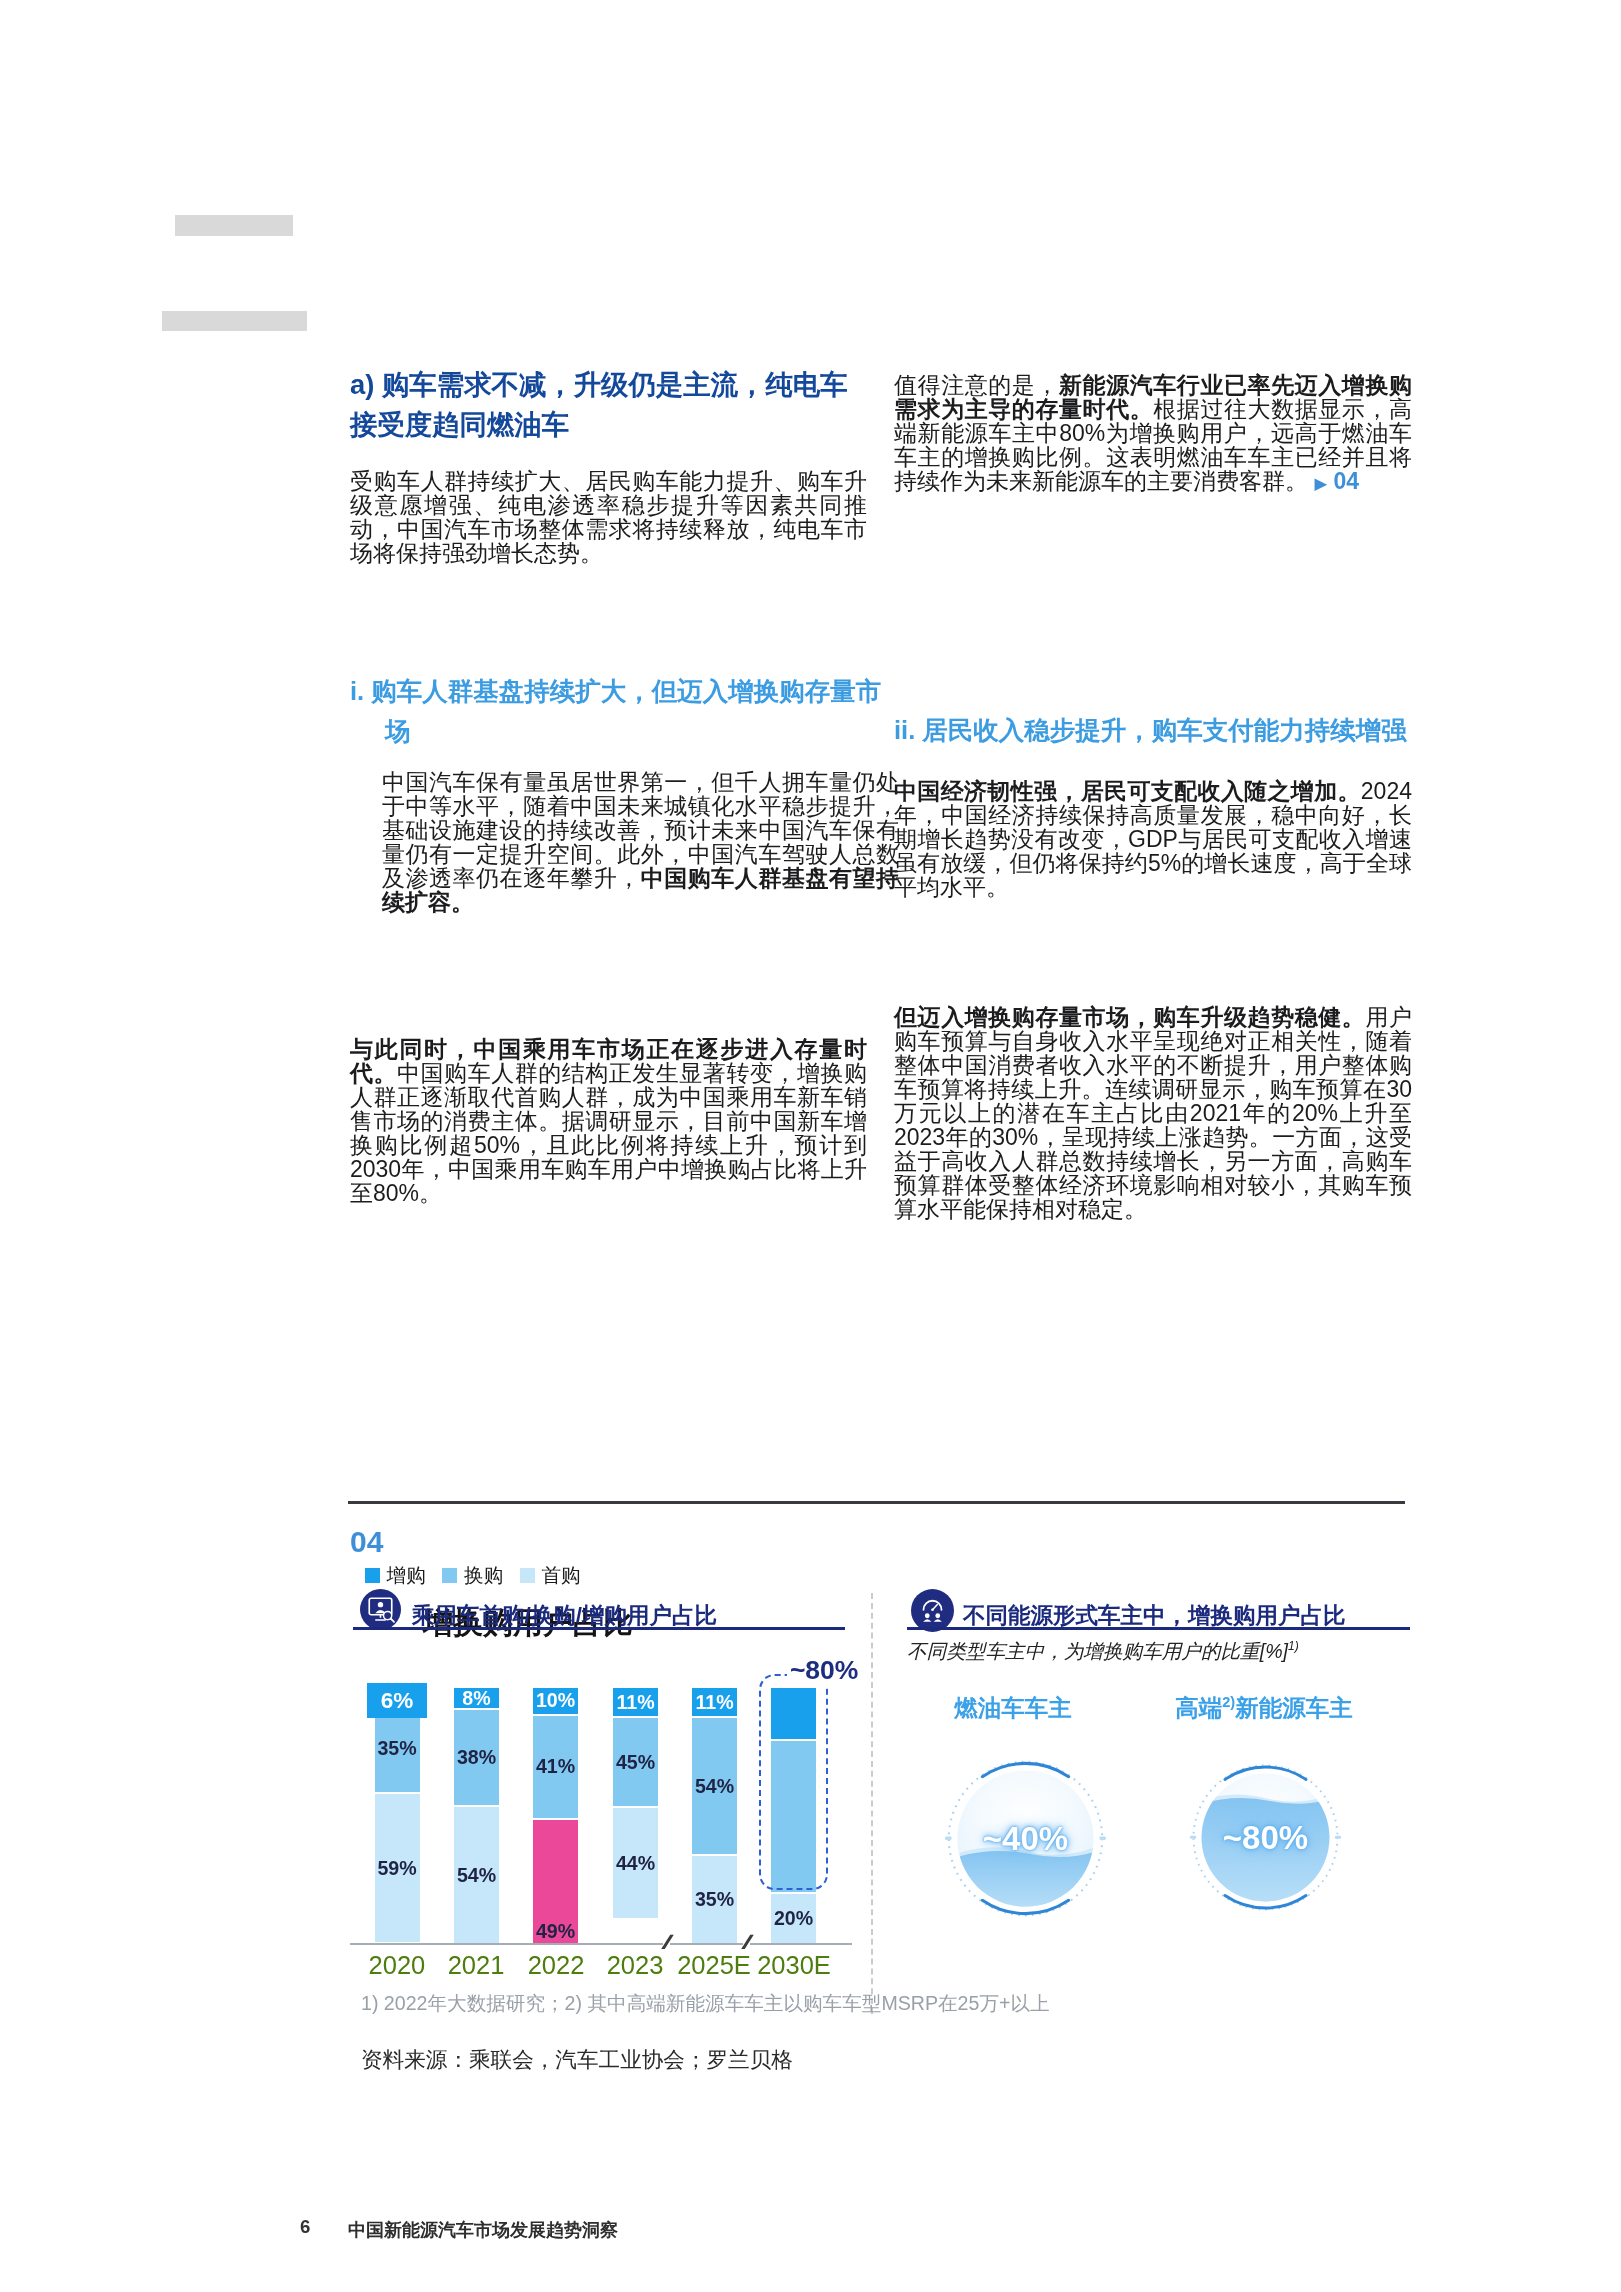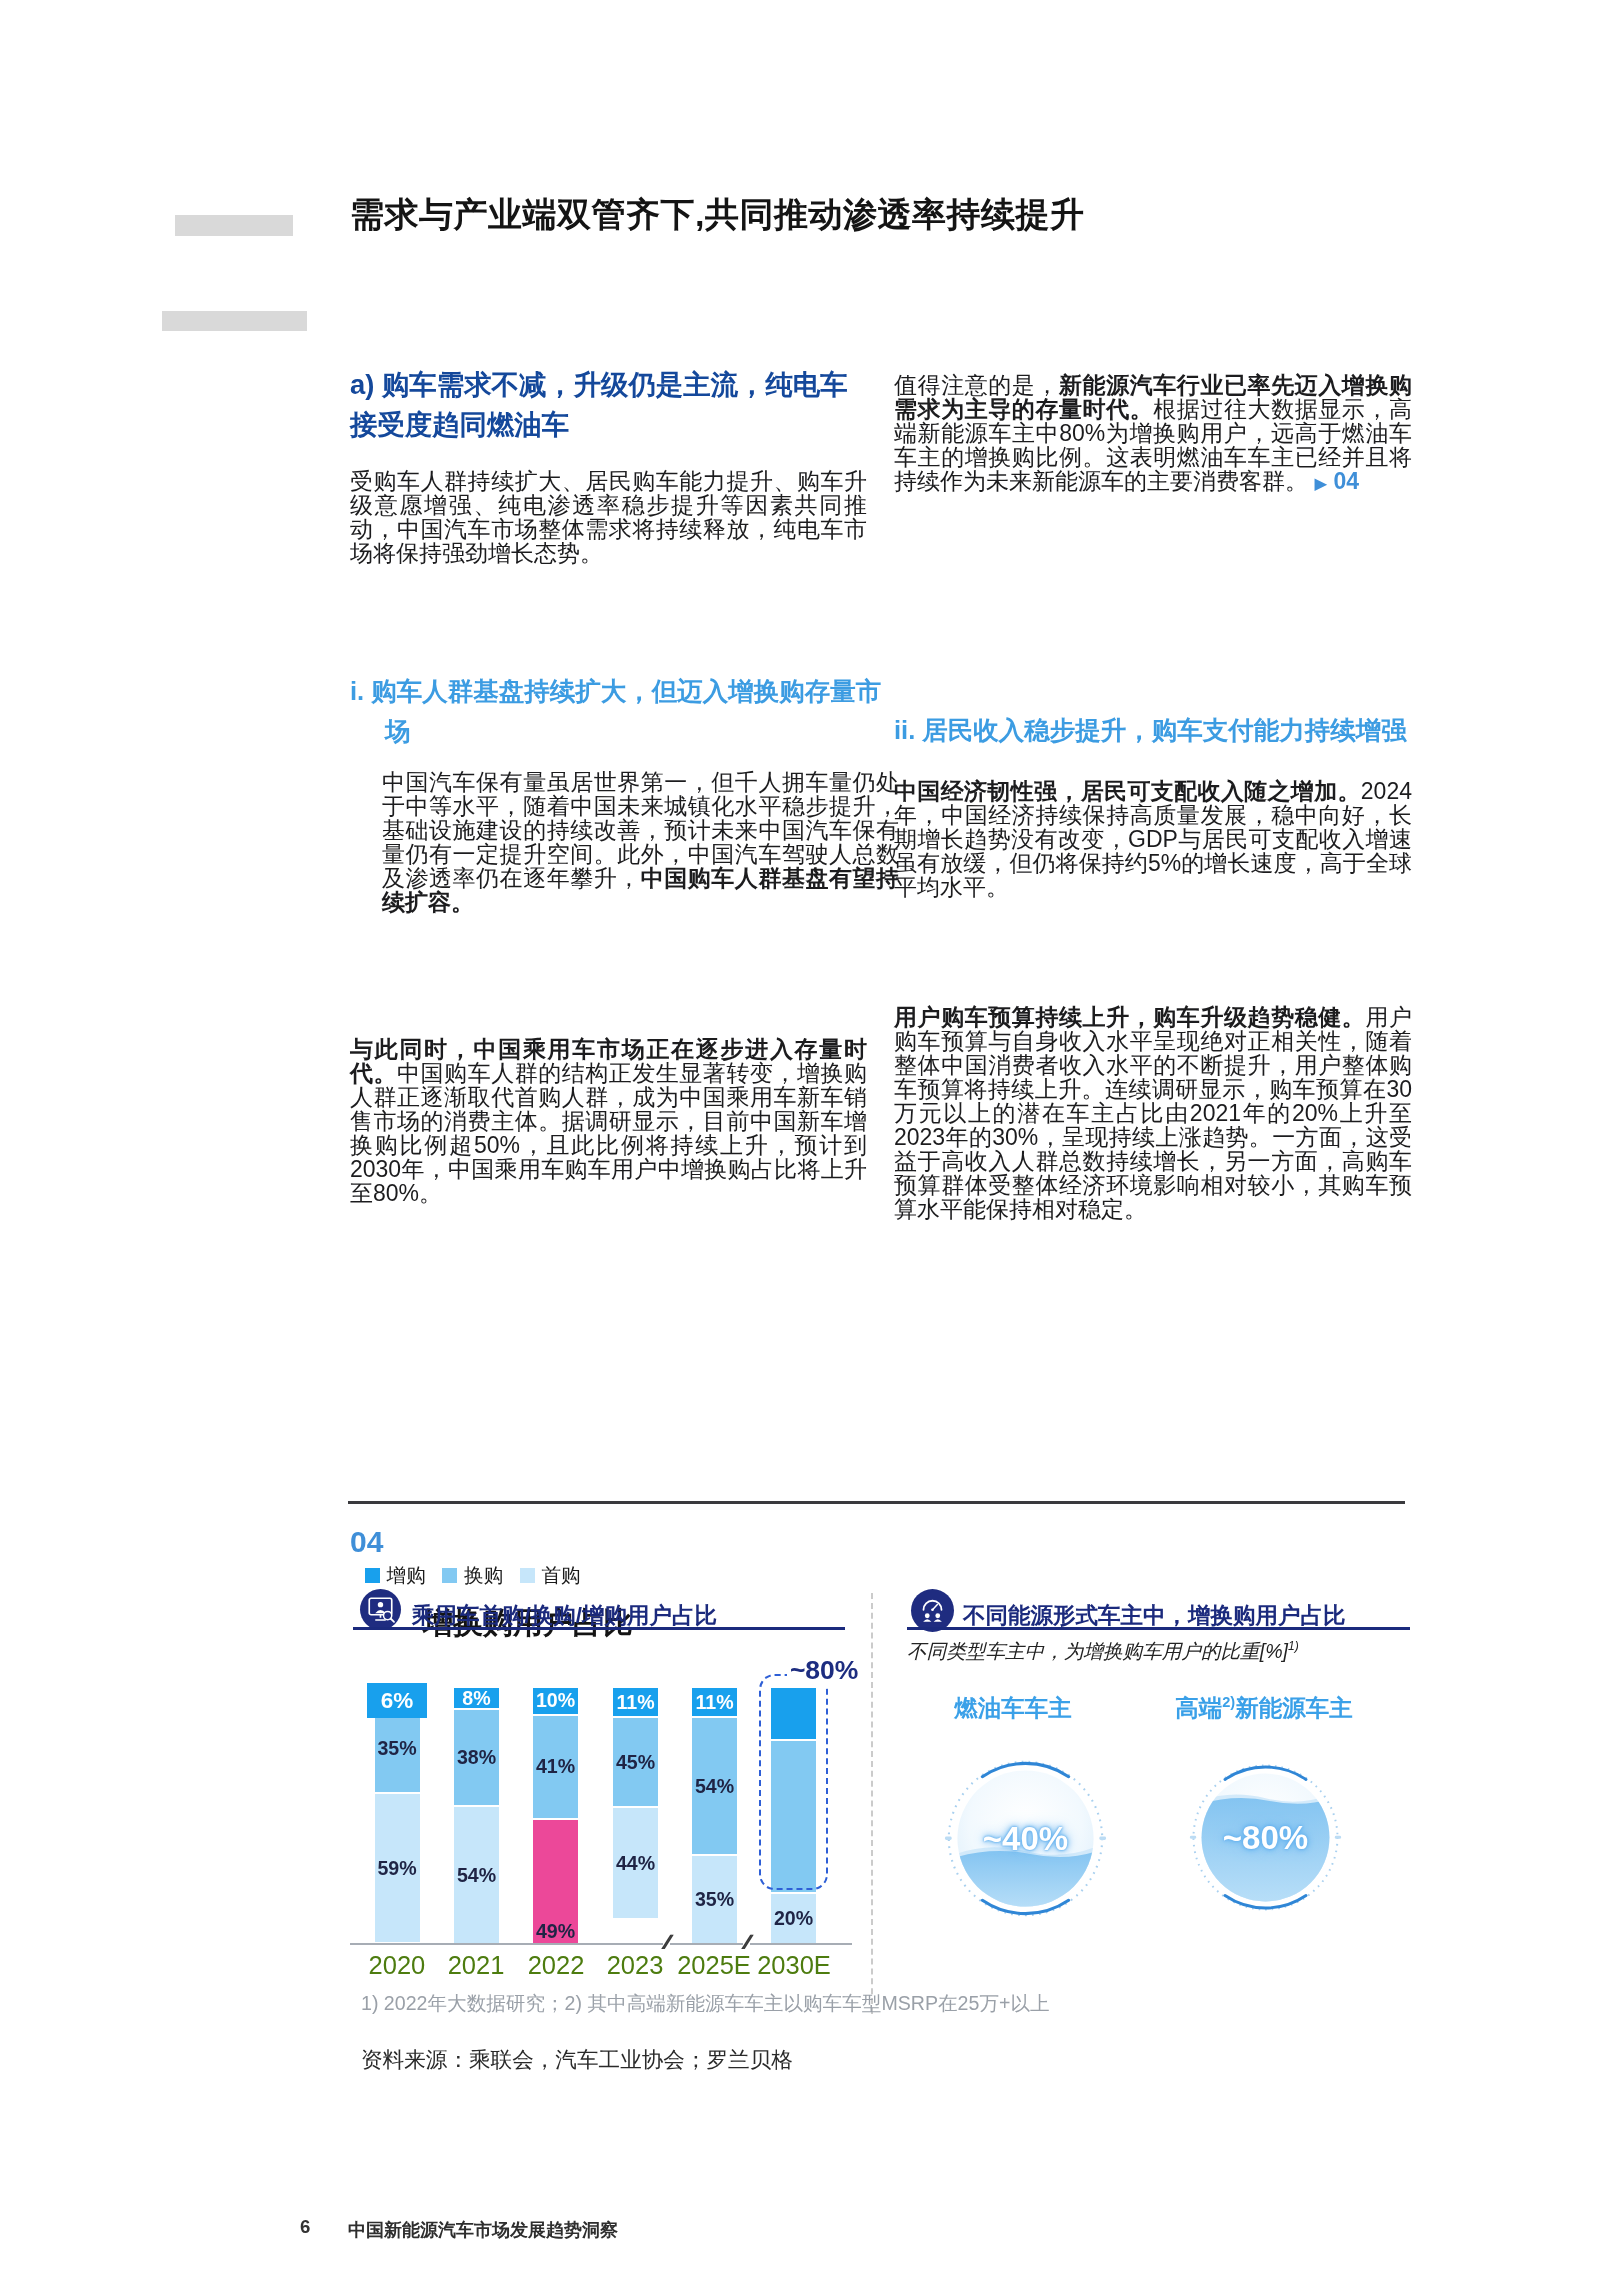--- a/index.html
+++ b/index.html
@@ -65,7 +65,6 @@
   <div class="deco deco1"></div>
   <div class="deco deco2"></div>
 
-  <h1 class="doc-title">需求与产业端双管齐下,共同推动渗透率持续提升</h1>
 
   <h2 class="h-a" style="left:350px;top:365px;width:519px;">a) 购车需求不减，升级仍是主流，纯电车接受度趋同燃油车</h2>
   <p class="body-p" style="left:350px;top:469px;width:517px;"><span>受购车人群持续扩大、居民购车能力提升、购车升级意愿增强、纯电渗透率稳步提升等因素共同推动，中国汽车市场整体需求将持续释放，纯电车市场将保持强劲增长态势。</span></p>

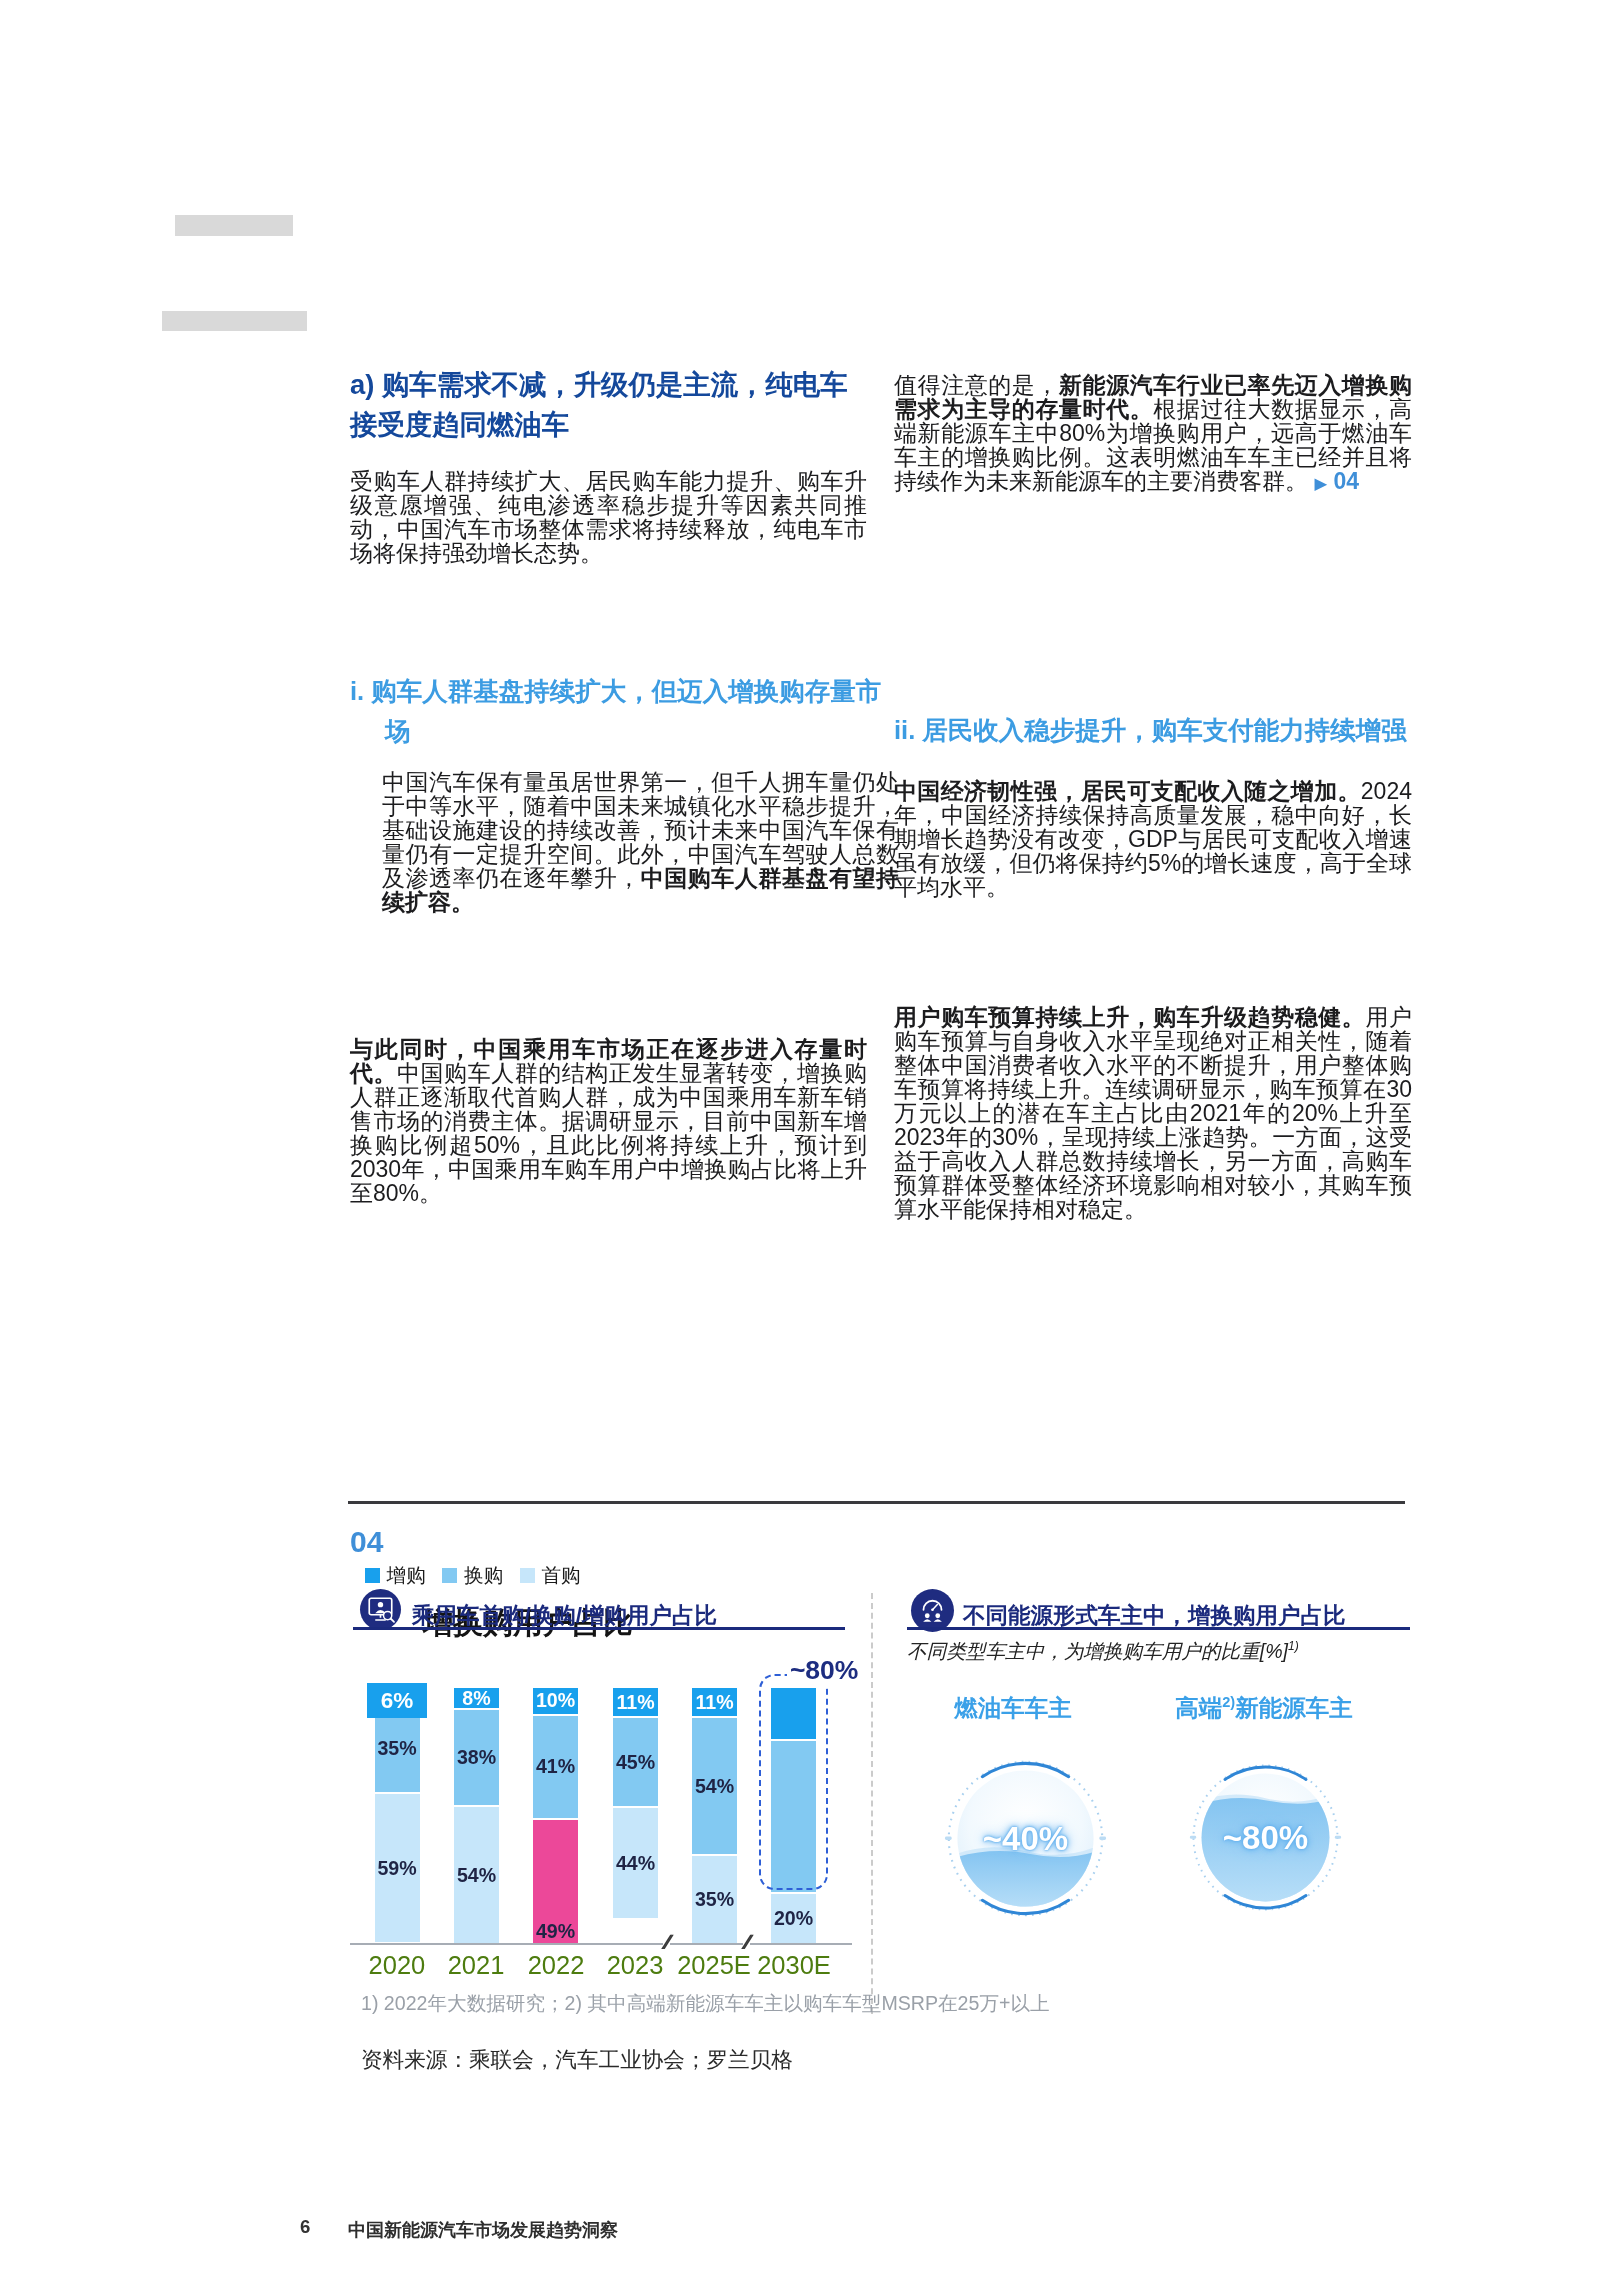--- a/index.html
+++ b/index.html
@@ -75,7 +75,7 @@
   <p class="body-p" style="left:894px;top:373px;width:518px;"><span>值得注意的是，</span><span class="b">新能源汽车行业已率先迈入增换购需求为主导的存量时代。</span><span>根据过往大数据显示，高端新能源车主中80%为增换购用户，远高于燃油车车主的增换购比例。这表明燃油车车主已经并且将持续作为未来新能源车的主要消费客群。  </span><span class="accent tri">▶</span><span class="accent"> 04</span></p>
   <h3 class="h-sub hang-ii" style="left:894px;top:674px;width:519px;margin-top:36px;">ii. 居民收入稳步提升，购车支付能力持续增强</h3>
   <p class="body-p" style="left:894px;top:779px;width:518px;"><span class="b">中国经济韧性强，居民可支配收入随之增加。</span><span>2024年，中国经济持续保持高质量发展，稳中向好，长期增长趋势没有改变，GDP与居民可支配收入增速虽有放缓，但仍将保持约5%的增长速度，高于全球平均水平。</span></p>
-  <p class="body-p" style="left:894px;top:1005px;width:518px;"><span class="b">用户购车预算持续上升，购车升级趋势稳健。</span><span>用户购车预算与自身收入水平呈现绝对正相关性，随着整体中国消费者收入水平的不断提升，用户整体购车预算将持续上升。连续调研显示，购车预算在30万元以上的潜在车主占比由2021年的20%上升至2023年的30%，呈现持续上涨趋势。一方面，这受益于高收入人群总数持续增长，另一方面，高购车预算群体受整体经济环境影响相对较小，其购车预算水平能保持相对稳定。</span></p>
+  <p class="body-p" style="left:894px;top:1005px;width:518px;"><span class="b">但迈入增换购存量市场，购车升级趋势稳健。</span><span>用户购车预算与自身收入水平呈现绝对正相关性，随着整体中国消费者收入水平的不断提升，用户整体购车预算将持续上升。连续调研显示，购车预算在30万元以上的潜在车主占比由2021年的20%上升至2023年的30%，呈现持续上涨趋势。一方面，这受益于高收入人群总数持续增长，另一方面，高购车预算群体受整体经济环境影响相对较小，其购车预算水平能保持相对稳定。</span></p>
 
   <div class="rule"></div>
   <div class="sec-num">04</div>

